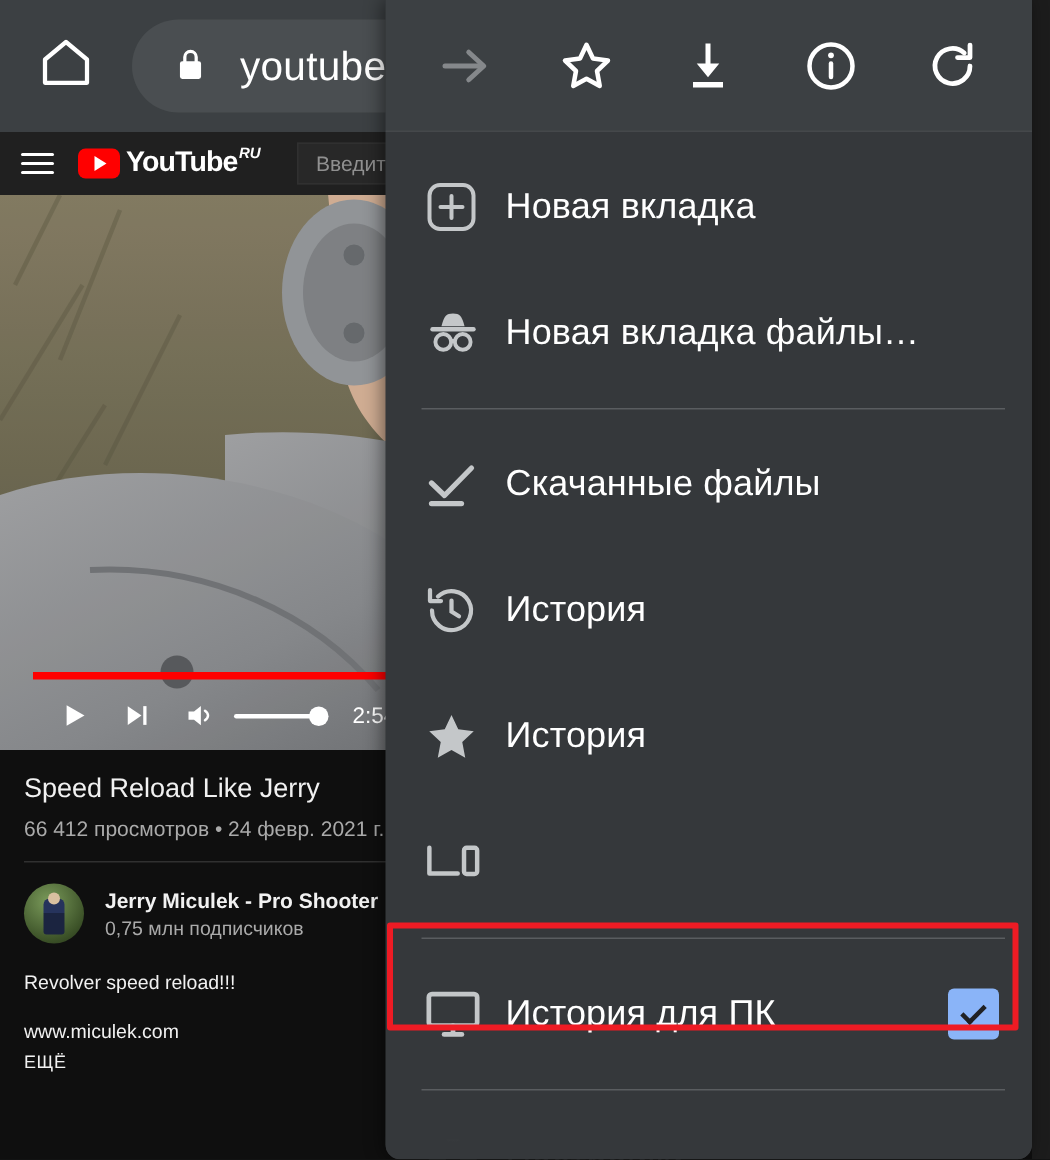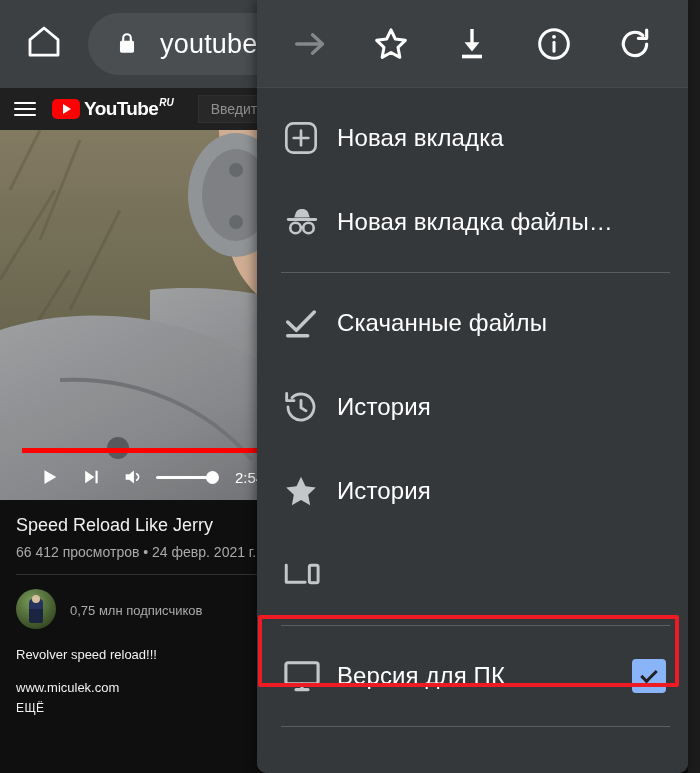--- a/index.html
+++ b/index.html
@@ -384,6 +384,10 @@
           <span class="head"></span>
       </div>
       <div>
+        <div class="ch-name-row">
+          <span class="channel-name">Jerry Miculek - Pro Shooter</span>
+          <span class="verified"></span>
+        </div>
         <div class="channel-subs">0,75 млн подписчиков</div>
       </div>
     </div>

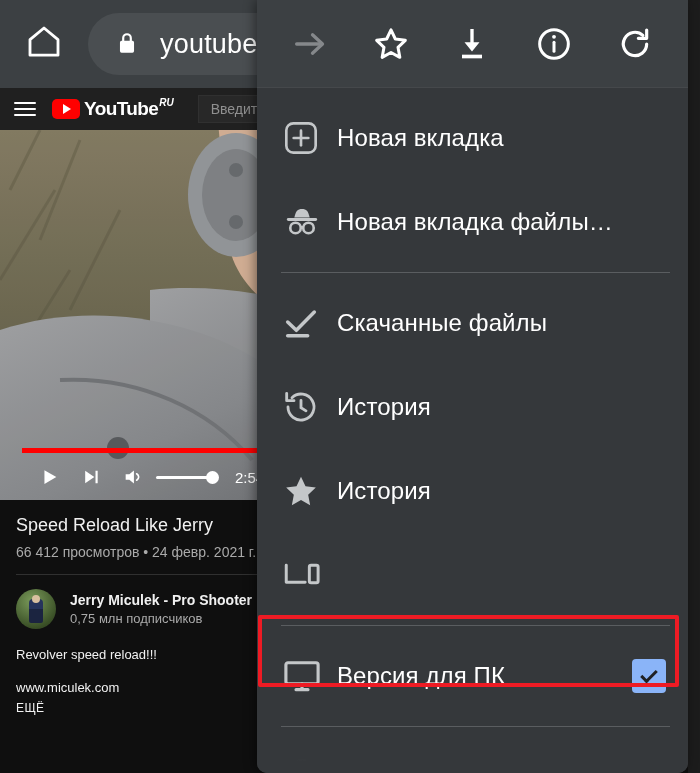--- a/index.html
+++ b/index.html
@@ -511,7 +511,7 @@
             <line x1="8.6" y1="19.8" x2="15.4" y2="19.8" stroke-linecap="round"></line>
           </svg>
         </span>
-        <span class="mi-label">Версия для ПК</span>
+        <span class="mi-label">История для ПК</span>
         <span class="checkbox">
             <span class="tick"></span>
           </span>

